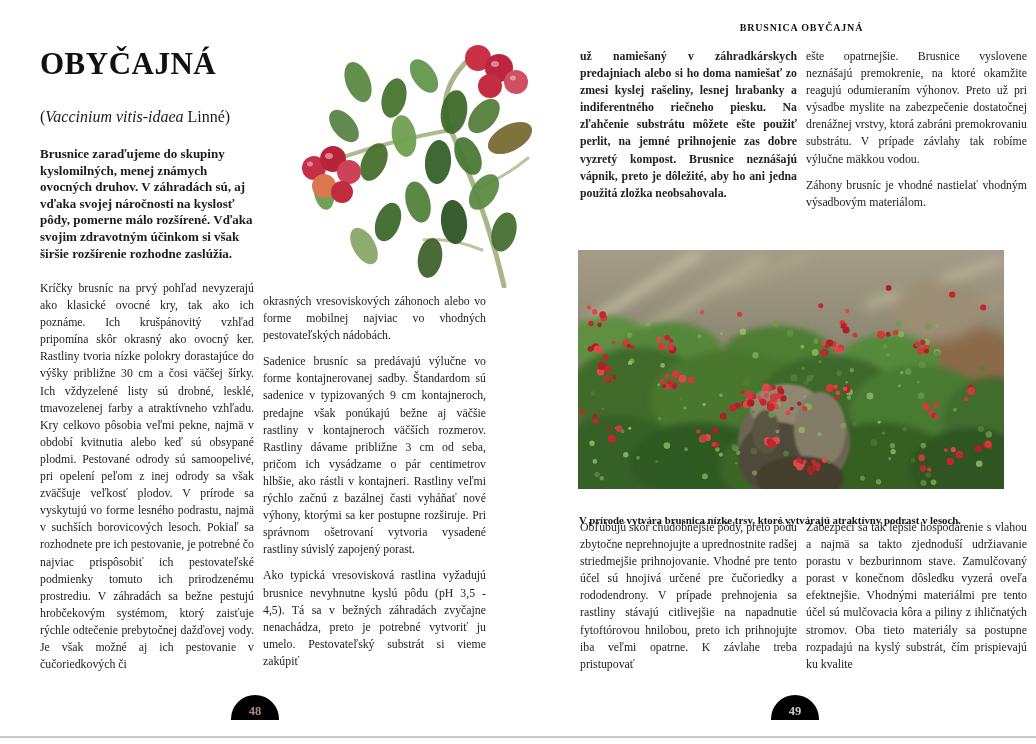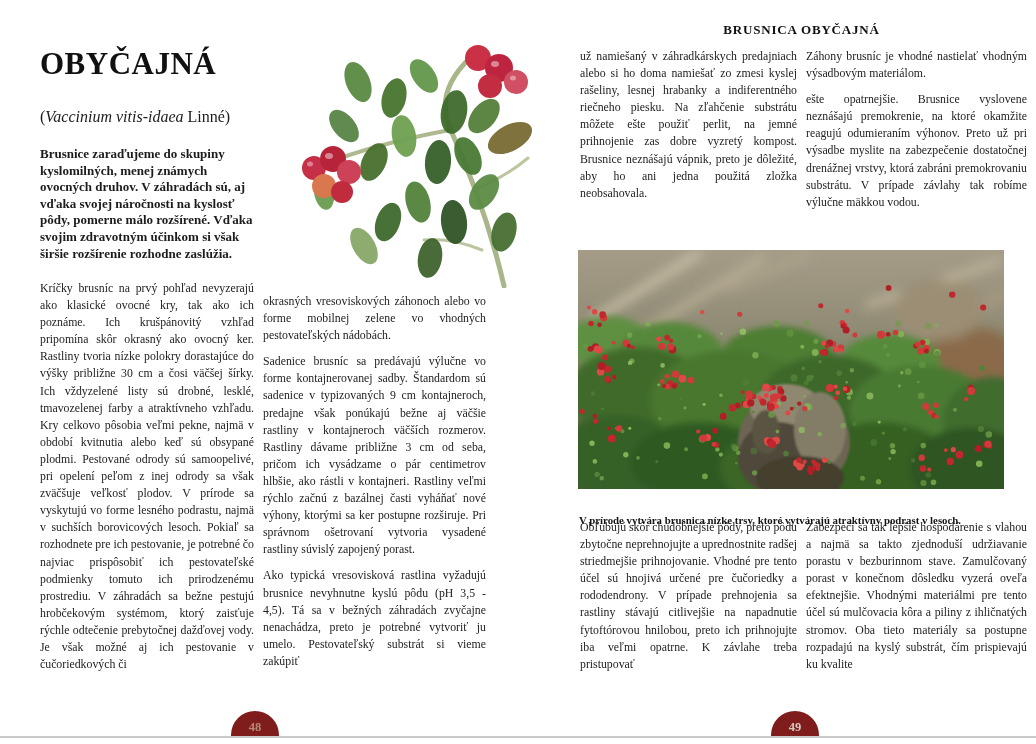--- a/index.html
+++ b/index.html
@@ -25,7 +25,7 @@
 
   
   .running-head { position: absolute; left: 580px; top: 22px; width: 443px; text-align: center;
-                  font-size: 13px; font-weight: bold; letter-spacing: 0.8px; color: #111; }
+                  font-size: 10px; font-weight: bold; letter-spacing: 0.8px; color: #111; }
   .col-r-tl { position: absolute; left: 580px; top: 48px; width: 217px; height: 192px; overflow: hidden; }
   .col-r-tr { position: absolute; left: 806px; top: 48px; width: 221px; height: 192px; overflow: hidden; }
   .photo { position: absolute; left: 578px; top: 250px; width: 426px; height: 239px; overflow: hidden; }

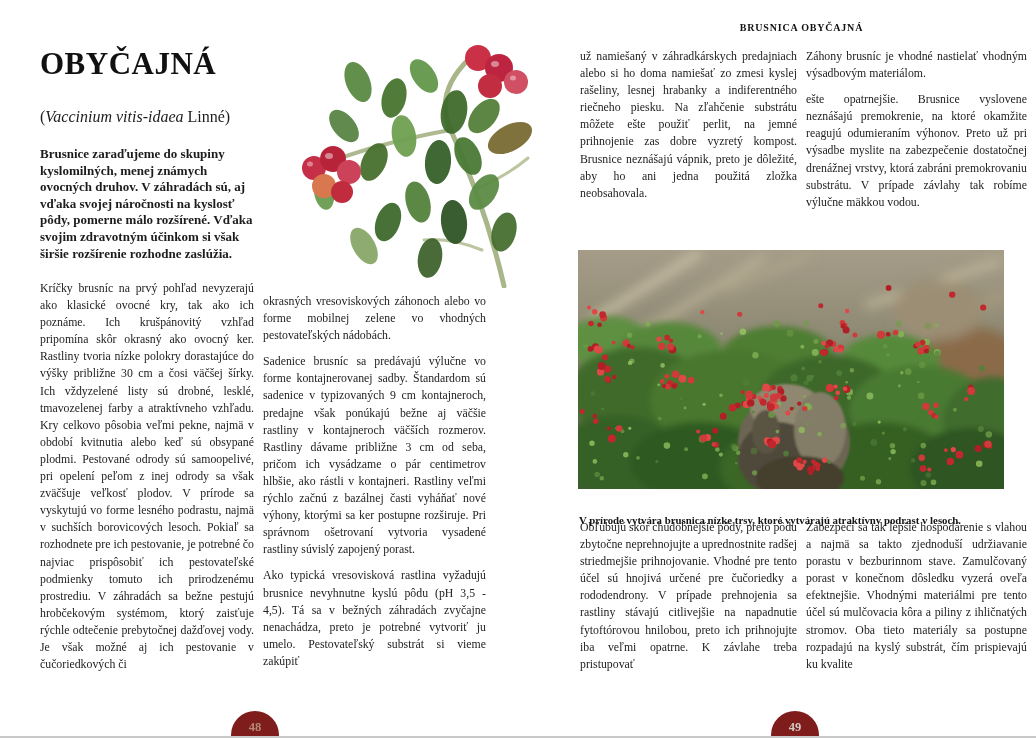--- a/index.html
+++ b/index.html
@@ -26,7 +26,7 @@
   
   .running-head { position: absolute; left: 580px; top: 22px; width: 443px; text-align: center;
                   font-size: 10px; font-weight: bold; letter-spacing: 0.8px; color: #111; }
-  .col-r-tl { position: absolute; left: 580px; top: 48px; width: 217px; height: 192px; overflow: hidden; }
+  .col-r-tl { position: absolute; left: 580px; top: 48px; width: 217px; height: 192px; overflow: hidden; font-weight: bold; }
   .col-r-tr { position: absolute; left: 806px; top: 48px; width: 221px; height: 192px; overflow: hidden; }
   .photo { position: absolute; left: 578px; top: 250px; width: 426px; height: 239px; overflow: hidden; }
   .photo svg { width: 100%; height: 100%; display: block; }

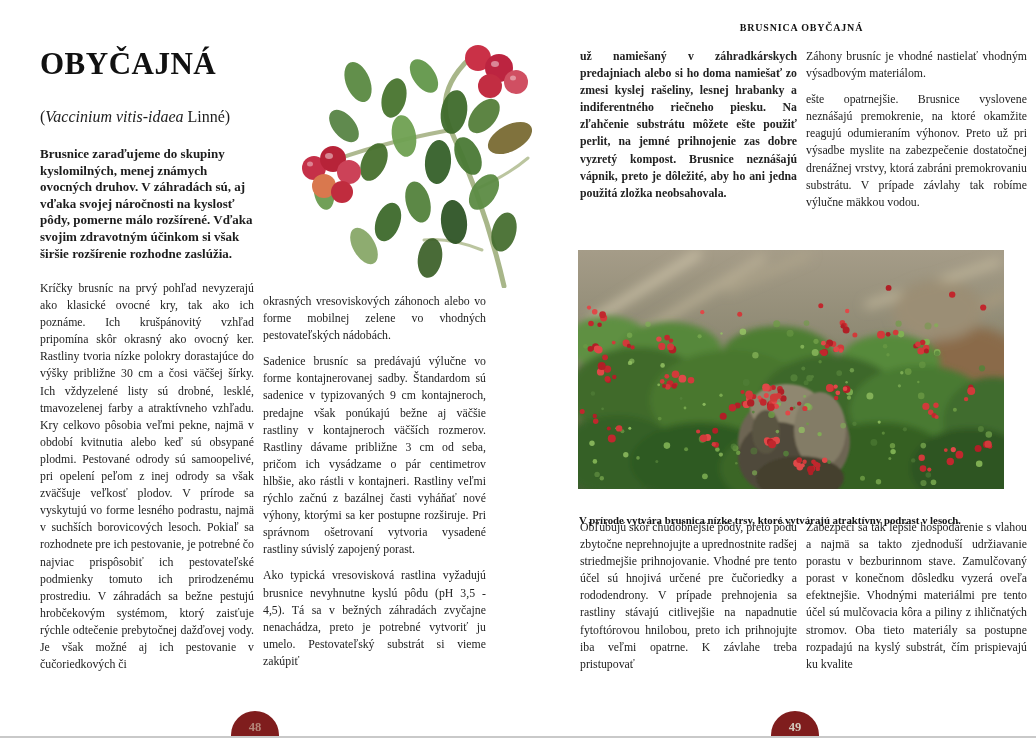--- a/index.html
+++ b/index.html
@@ -124,8 +124,8 @@
   </div>
 
   <div class="col-r-tr bodytext">
+    <p>ešte opatrnejšie. Brusnice vyslovene neznášajú premokrenie, na ktoré okamžite reagujú odumieraním výhonov. Preto už pri výsadbe myslite na zabezpečenie dostatočnej drenážnej vrstvy, ktorá zabráni premokrovaniu substrátu. V prípade závlahy tak robíme výlučne mäkkou vodou.</p>
     <p>Záhony brusníc je vhodné nastielať vhodným výsadbovým materiálom.</p>
-    <p>ešte opatrnejšie. Brusnice vyslovene neznášajú premokrenie, na ktoré okamžite reagujú odumieraním výhonov. Preto už pri výsadbe myslite na zabezpečenie dostatočnej drenážnej vrstvy, ktorá zabráni premokrovaniu substrátu. V prípade závlahy tak robíme výlučne mäkkou vodou.</p>
   </div>
 
   <div class="photo">

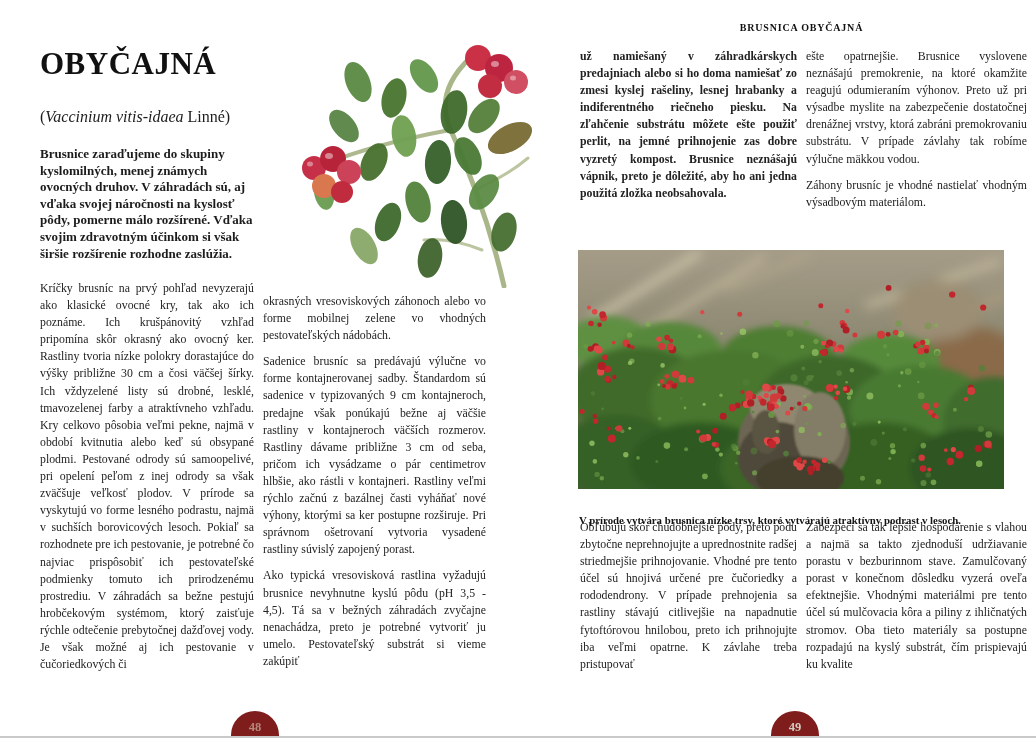--- a/index.html
+++ b/index.html
@@ -112,7 +112,7 @@
   </div>
 
   <div class="col-l2 bodytext">
-    <p>okrasných vresoviskových záhonoch alebo vo forme mobilnej zelene vo vhodných pestovateľských nádobách.</p>
+    <p>okrasných vresoviskových záhonoch alebo vo forme mobilnej najviac vo vhodných pestovateľských nádobách.</p>
     <p>Sadenice brusníc sa predávajú výlučne vo forme kontajnerovanej sadby. Štandardom sú sadenice v typizovaných 9 cm kontajneroch, predajne však ponúkajú bežne aj väčšie rastliny v kontajneroch väčších rozmerov. Rastliny dávame približne 3 cm od seba, pričom ich vysádzame o pár centimetrov hlbšie, ako rástli v kontajneri. Rastliny veľmi rýchlo začnú z bazálnej časti vyháňať nové výhony, ktorými sa ker postupne rozširuje. Pri správnom ošetrovaní vytvoria vysadené rastliny súvislý zapojený porast.</p>
     <p>Ako typická vresovisková rastlina vyžadujú brusnice nevyhnutne kyslú pôdu (pH 3,5 - 4,5). Tá sa v bežných záhradách zvyčajne nenachádza, preto je potrebné vytvoriť ju umelo. Pestovateľský substrát si vieme zakúpiť</p>
   </div>

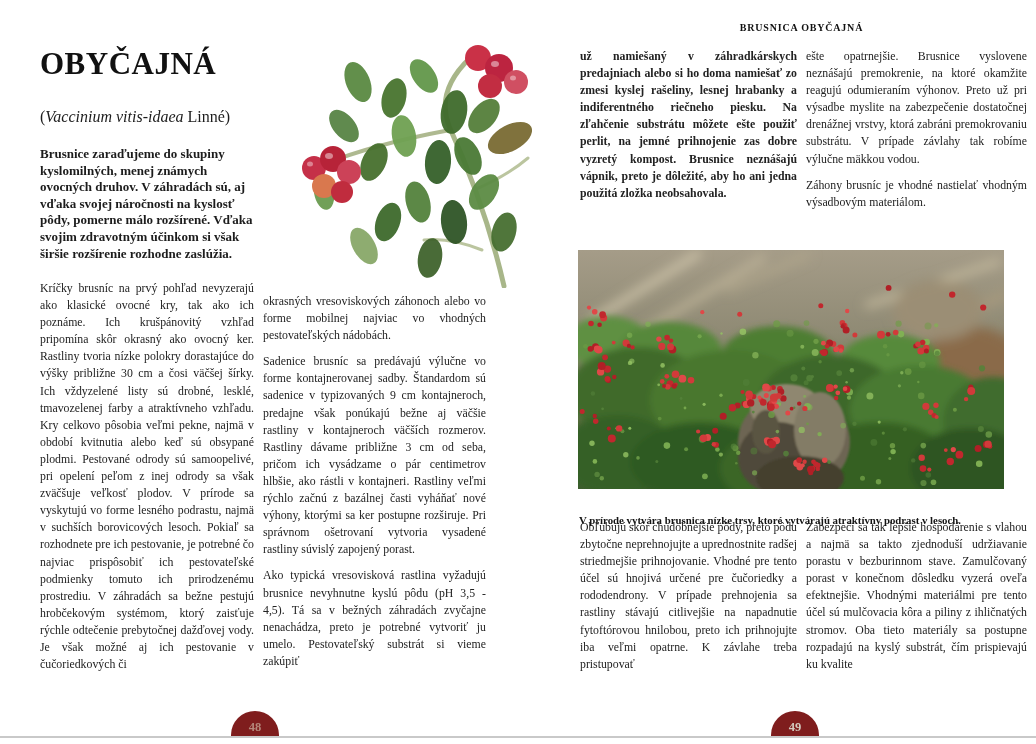--- a/index.html
+++ b/index.html
@@ -37,7 +37,7 @@
 
   
   .baseline-rule { position: absolute; left: 0; top: 736px; width: 1036px; height: 2px; background: #c9c9c9; }
-  .page-dome { position: absolute; top: 711px; width: 48px; height: 25px; background: #7f1d1d;
+  .page-dome { position: absolute; top: 695px; width: 48px; height: 25px; background: #000000;
                border-radius: 24px 24px 0 0; display: flex; align-items: flex-end; justify-content: center; }
   .page-dome span { font-size: 12.5px; line-height: 17px; font-weight: bold; }
   .dome-left { left: 231px; }

